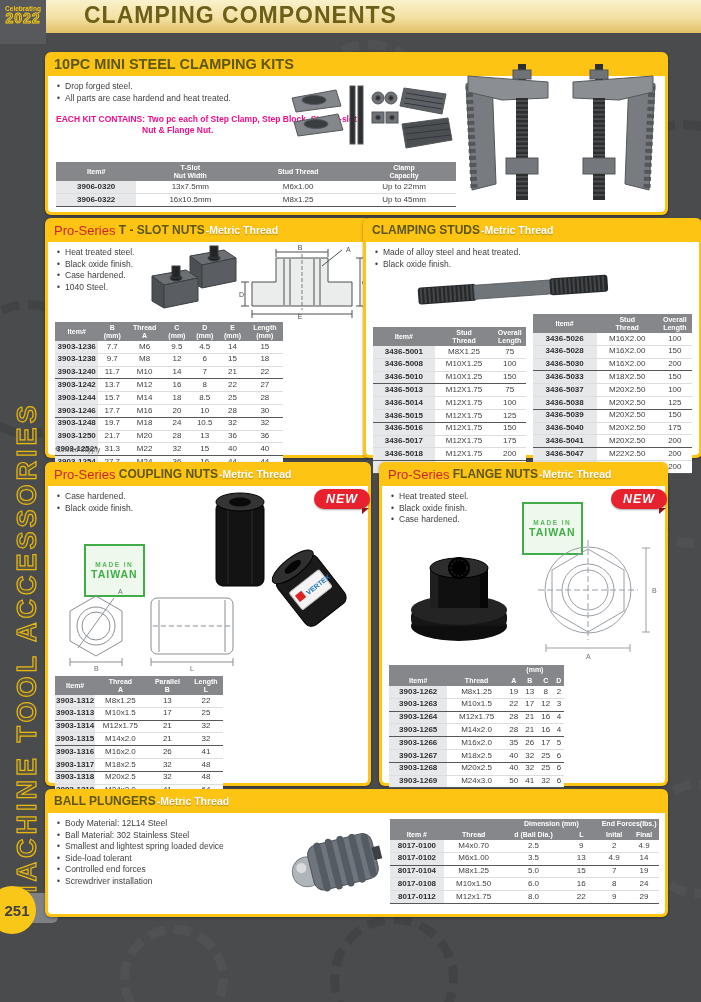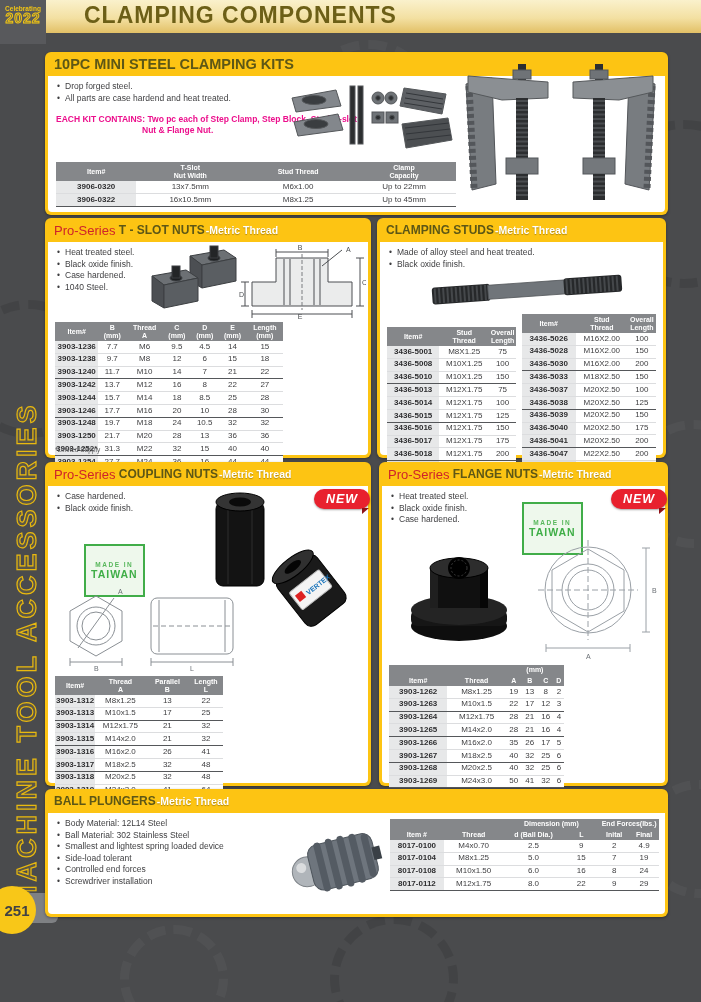--- a/index.html
+++ b/index.html
@@ -366,7 +366,7 @@
     </div>
   </div>
 
-  <div class="card" style="left:377px;top:218px;width:289px;height:240px;">
+  <div class="card" style="left:363px;top:218px;width:339px;height:240px;">
     <div class="card-header">
       <span class="title-main">CLAMPING STUDS</span>
       <span class="title-suffix">-Metric Thread</span>

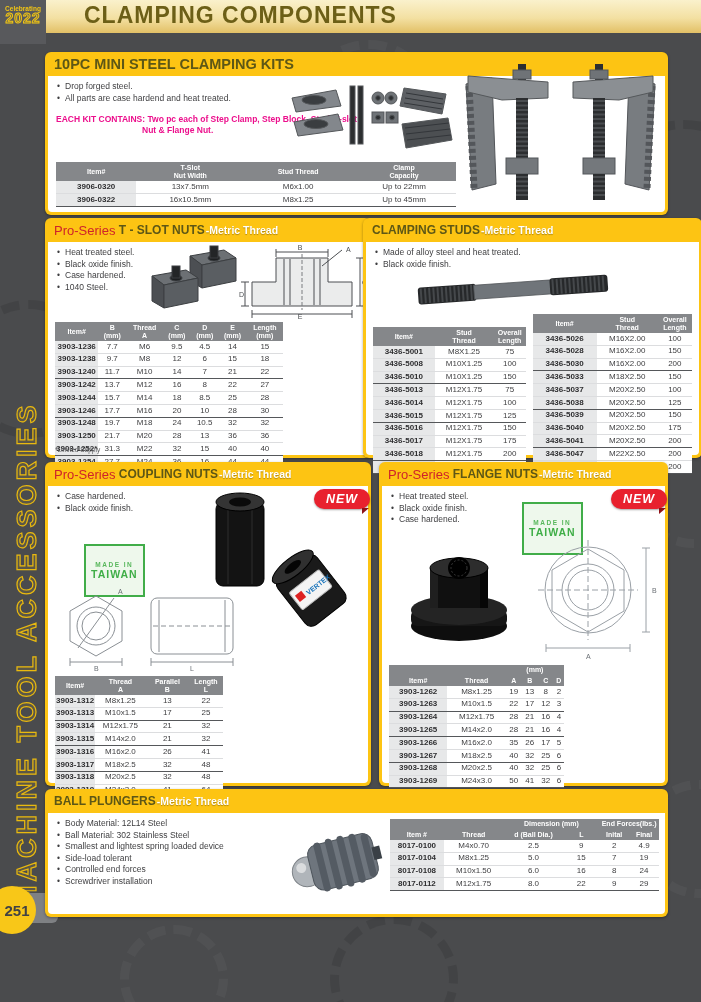--- a/index.html
+++ b/index.html
@@ -832,6 +832,14 @@
               <td>2</td>
               <td>4.9</td>
             </tr>
+            <tr class="group-end">
+              <td class="item-col">8017-0102</td>
+              <td>M6x1.00</td>
+              <td>3.5</td>
+              <td>13</td>
+              <td>4.9</td>
+              <td>14</td>
+            </tr>
             <tr>
               <td class="item-col">8017-0104</td>
               <td>M8x1.25</td>

